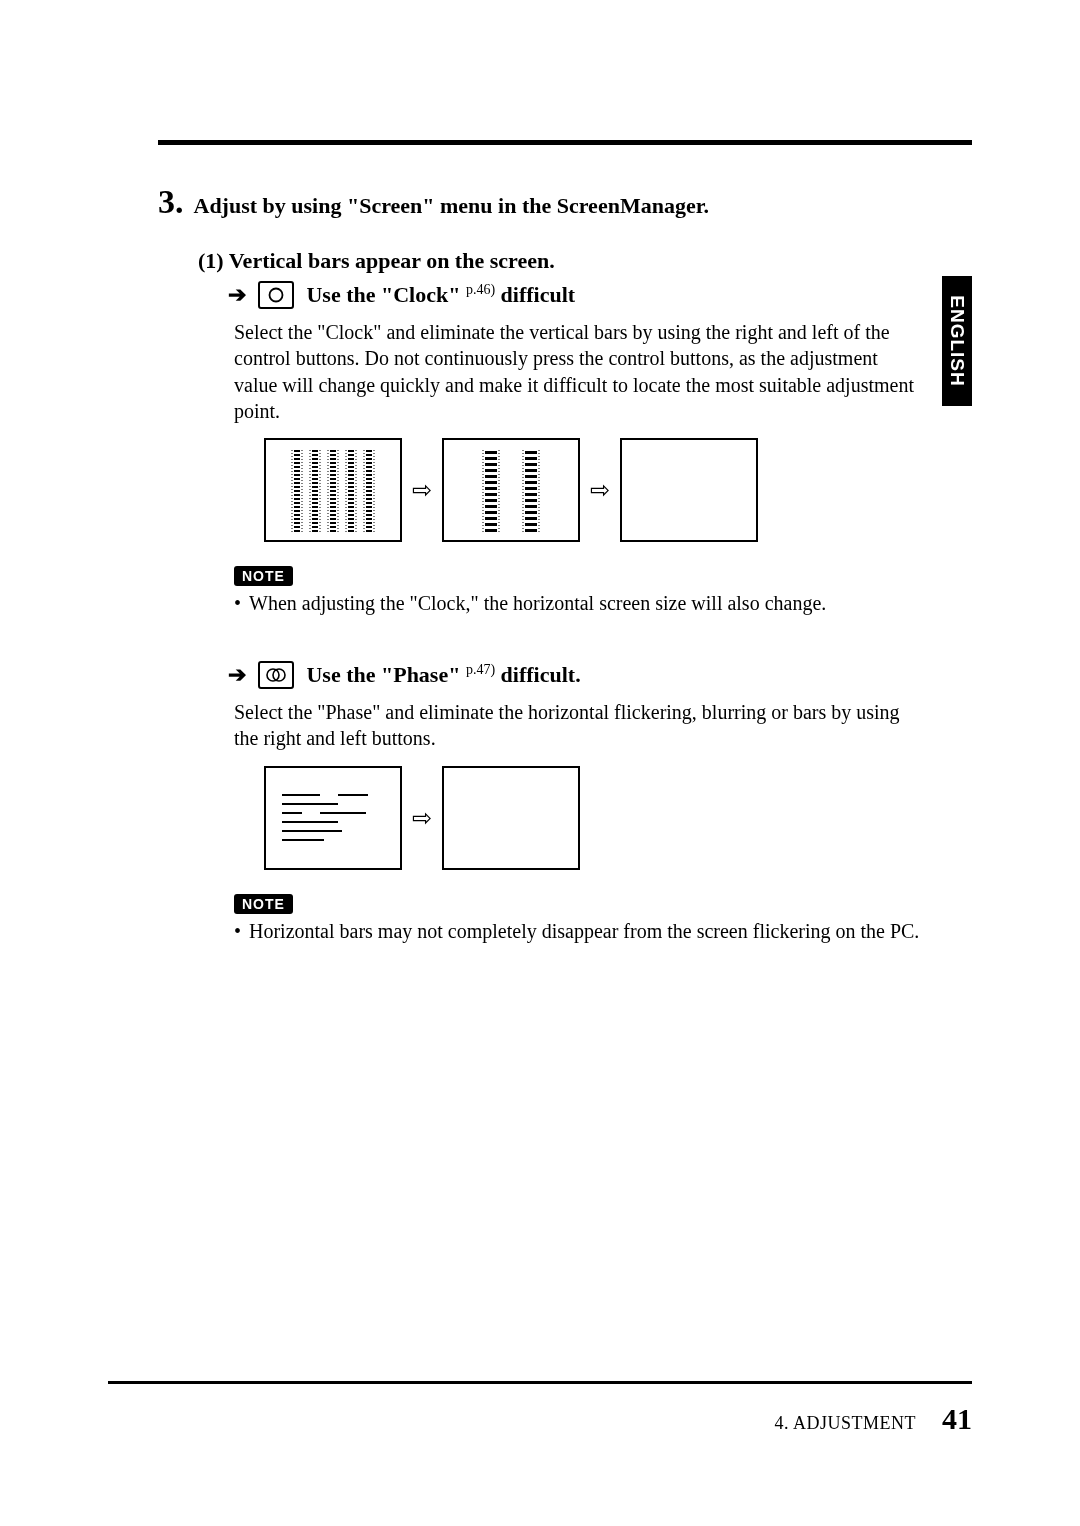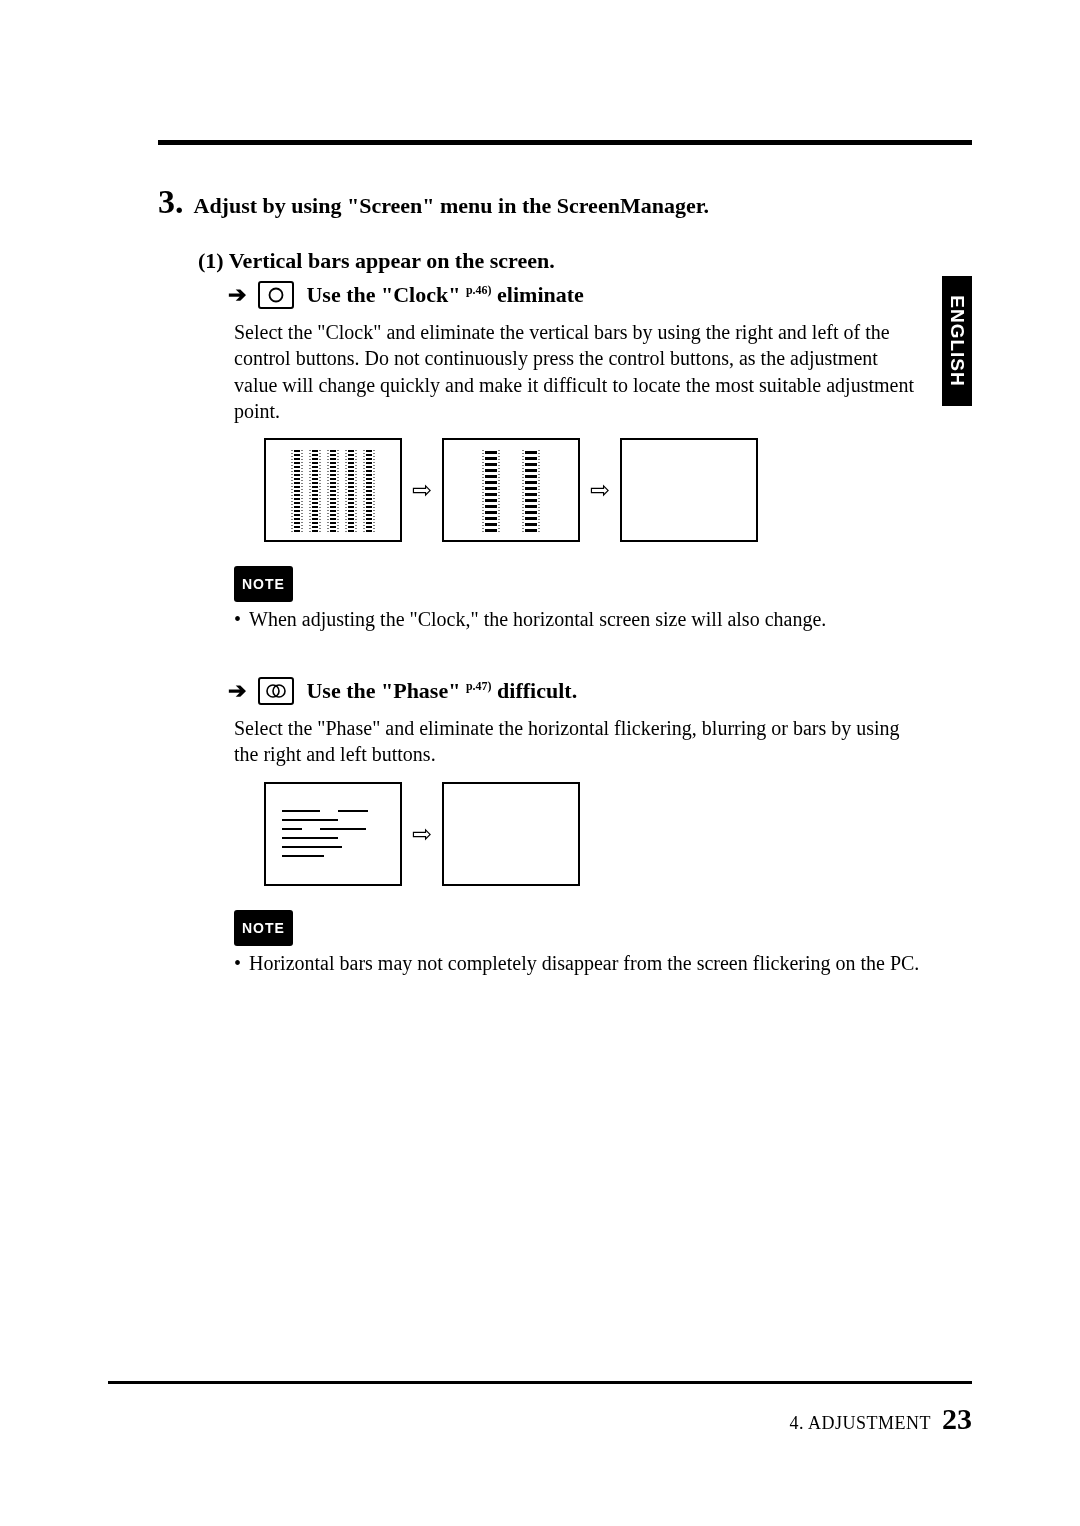--- a/index.html
+++ b/index.html
@@ -51,7 +51,7 @@
     margin:0 12px 0 2px;
   }
   .osd-icon svg{display:block;}
-  .page-ref{font-size:12px;font-weight:bold;vertical-align:super;}
+  .page-ref{font-size:14px;font-weight:normal;vertical-align:super;}
   .body-text{font-size:20px;line-height:1.32;margin:0 0 8px 36px;}
   .note-badge{
     display:inline-block;background:#000;color:#fff;

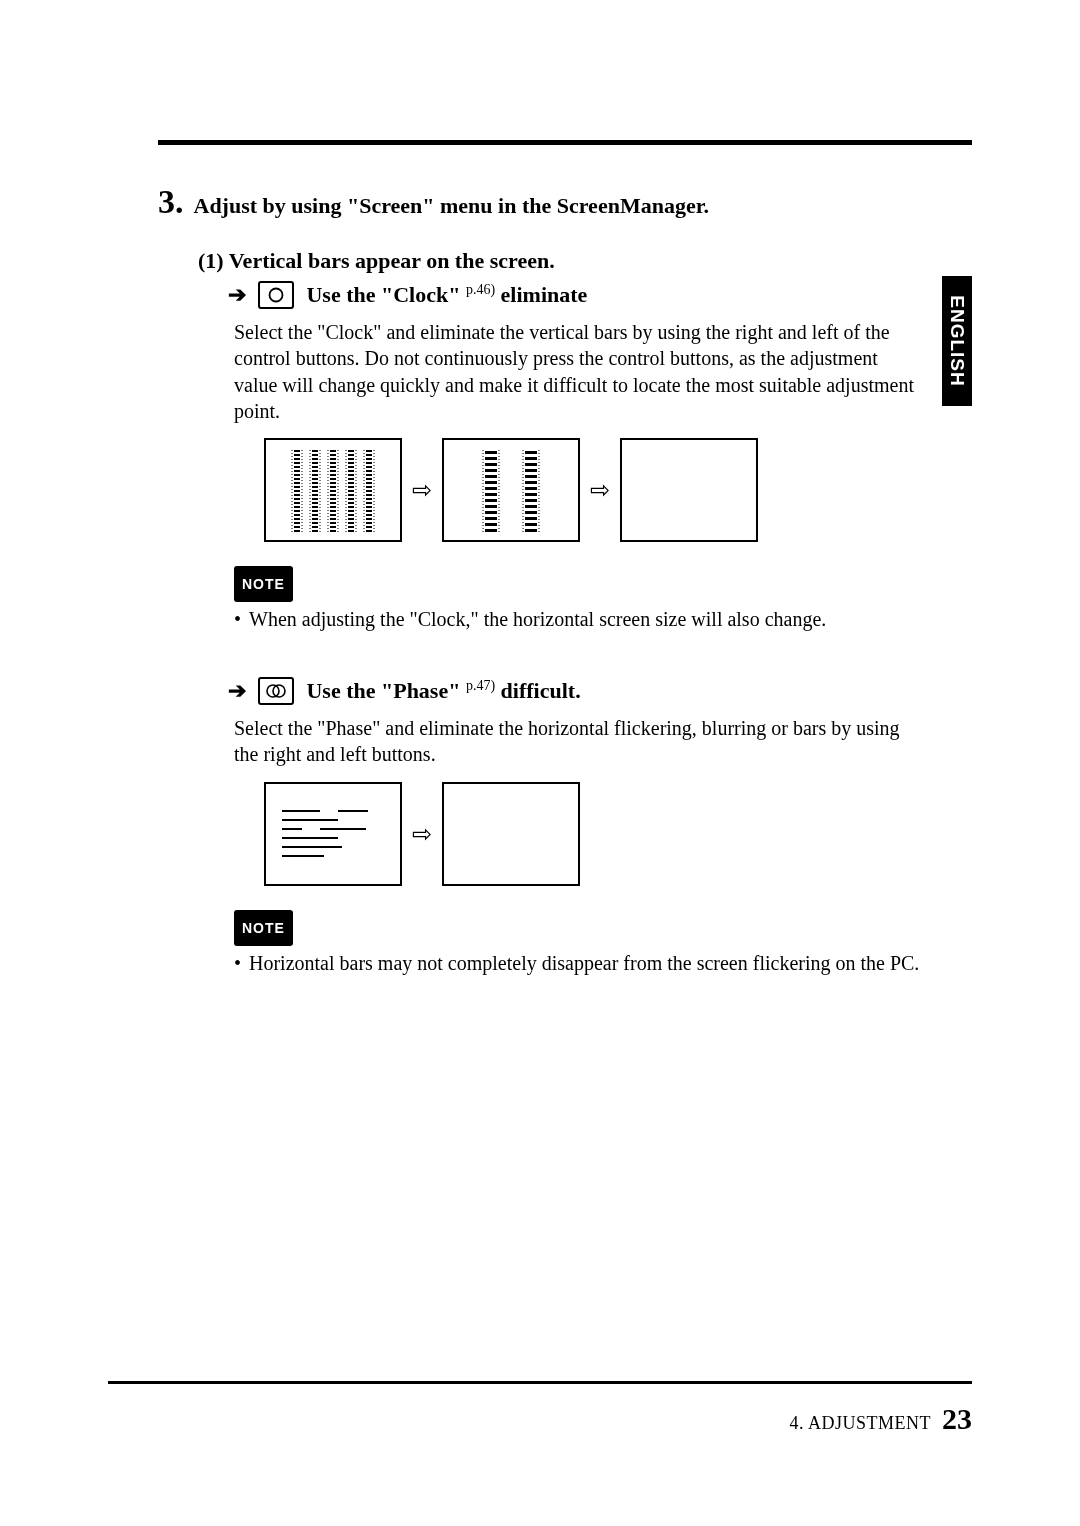--- a/index.html
+++ b/index.html
@@ -129,7 +129,7 @@
             </svg>
         </span>
         <span>
-          <span>Use the "Clock" </span><span class="page-ref">p.46)</span><span> eliminate</span>
+          <span>Use the "Clock" </span><span class="page-ref">p.46)</span><span> difficult</span>
         </span>
       </div>
 

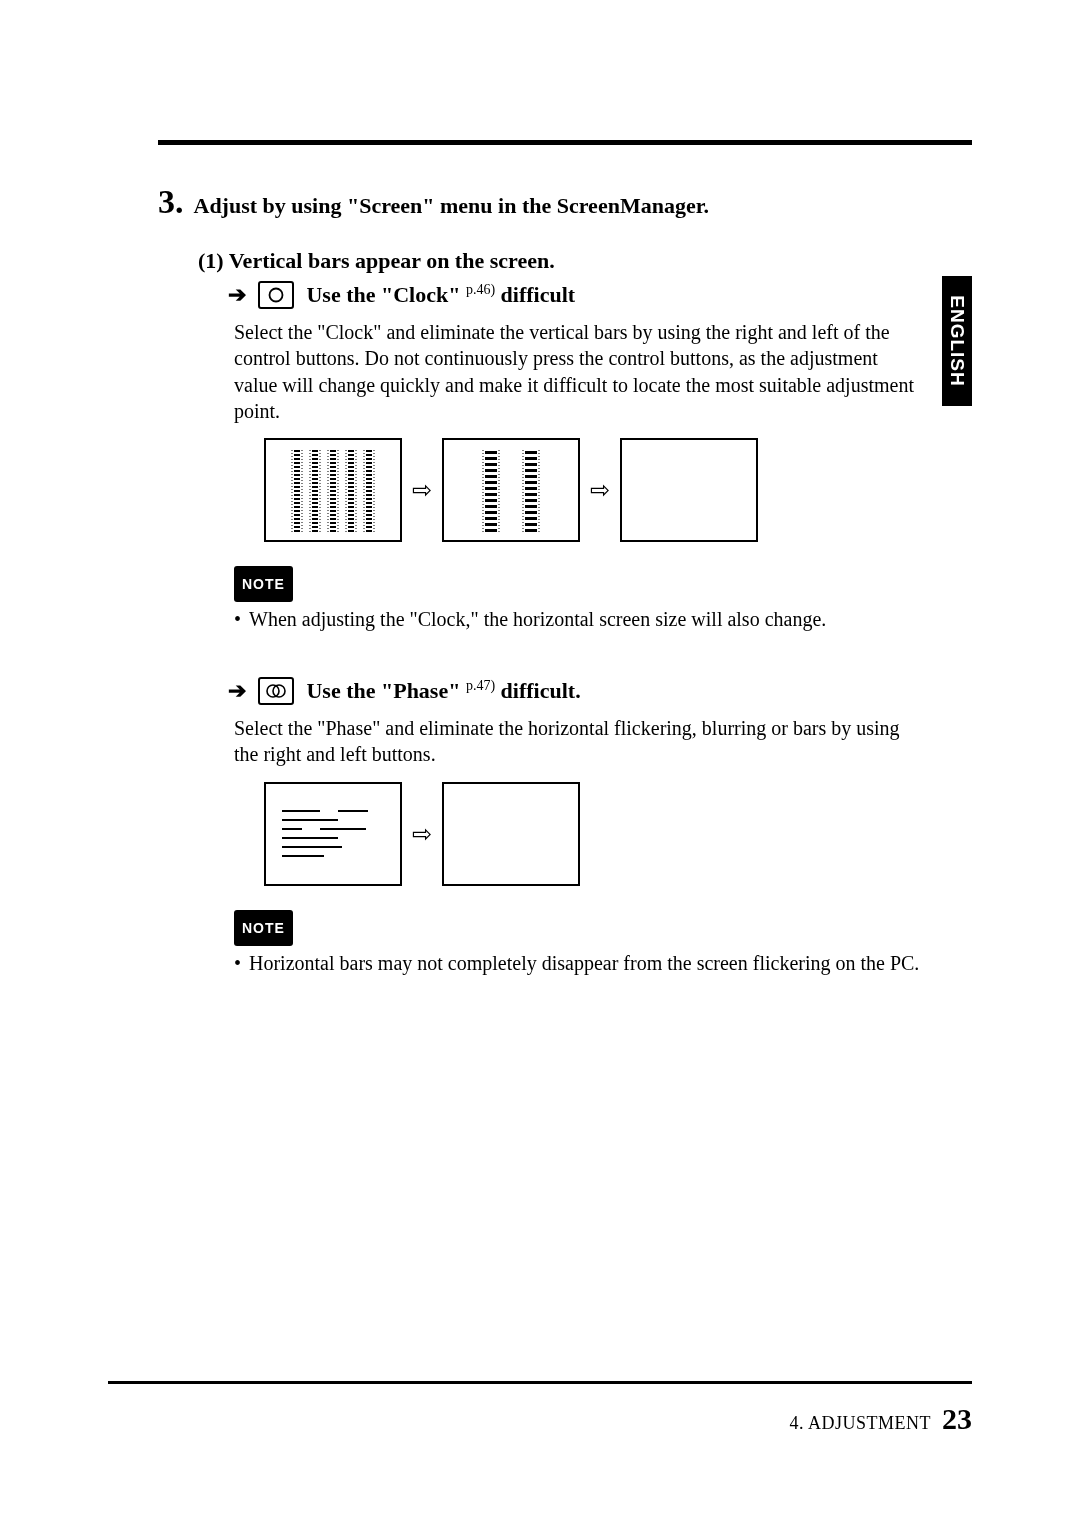--- a/index.html
+++ b/index.html
@@ -56,7 +56,7 @@
   .note-badge{
     display:inline-block;background:#000;color:#fff;
     font-family:Arial,Helvetica,sans-serif;font-size:14px;font-weight:bold;
-    padding:10px 8px;border-radius:3px;margin:10px 0 4px 36px;letter-spacing:1px;text-align:center;
+    padding:2px 8px;border-radius:3px;margin:10px 0 4px 36px;letter-spacing:1px;text-align:center;
   }
   .note-text{font-size:20px;line-height:1.32;margin:0 0 6px 36px;display:flex;}
   .bullet{margin-right:8px;}

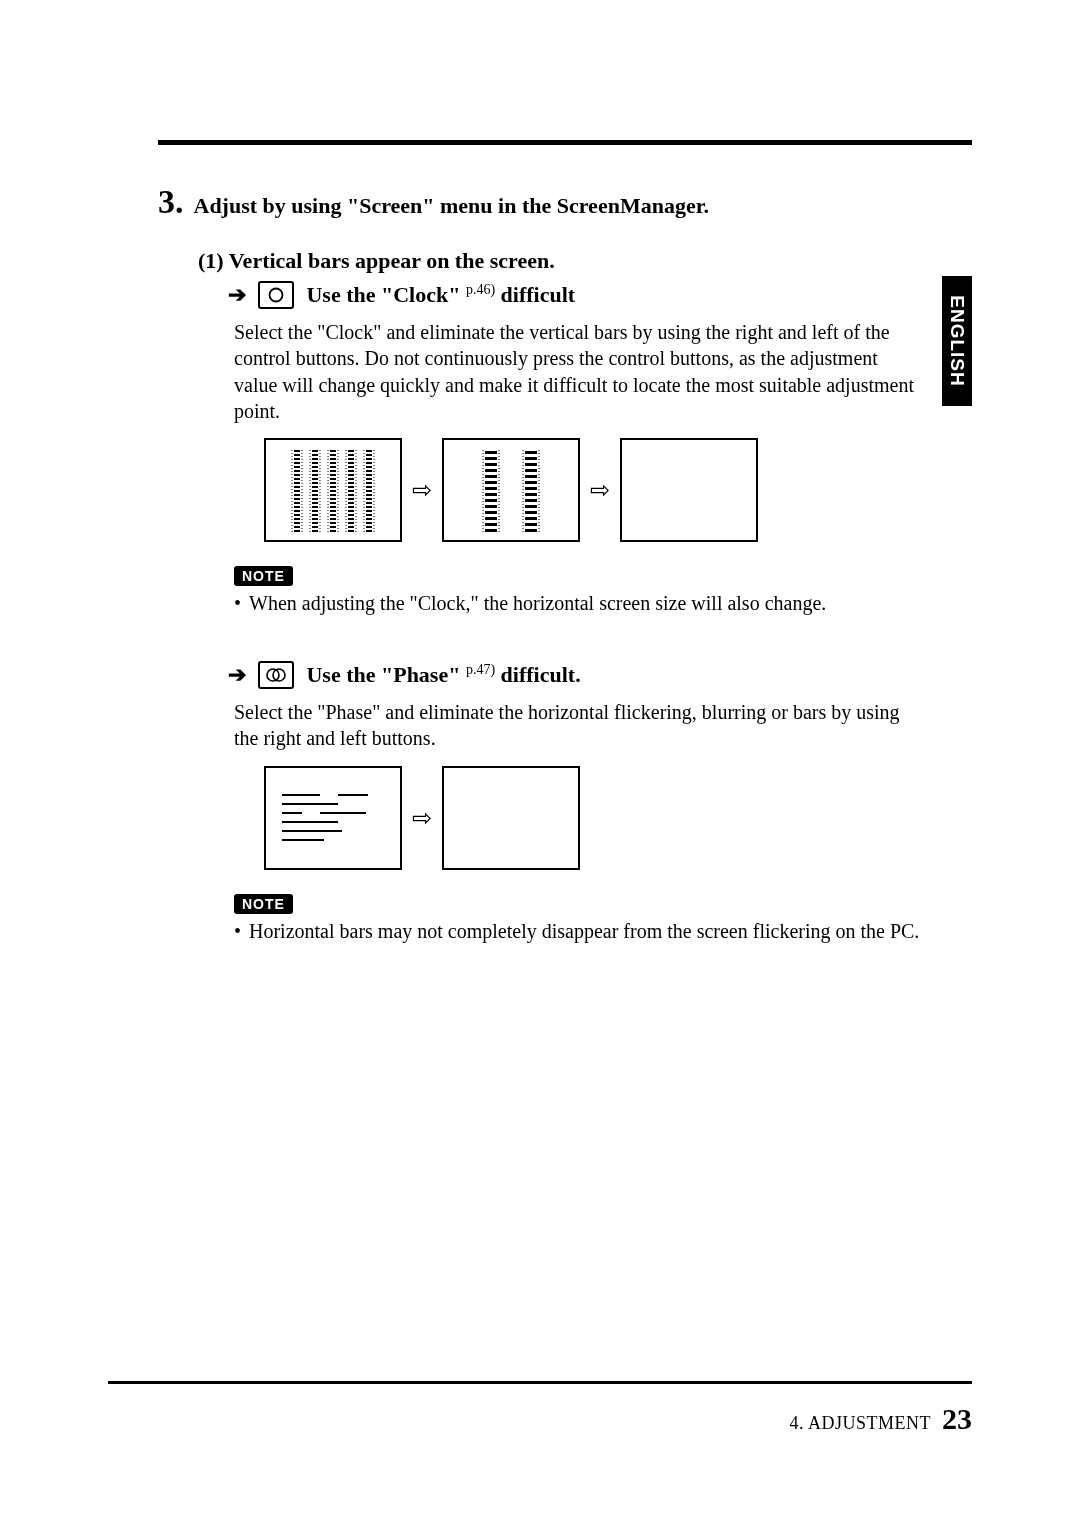--- a/index.html
+++ b/index.html
@@ -94,7 +94,7 @@
   }
   .footer{
     position:absolute;right:108px;bottom:90px;
-    font-size:18px;display:flex;align-items:baseline;gap:11px;
+    font-size:18px;display:flex;align-items:baseline;gap:26px;
   }
   .footer .chapter{letter-spacing:.5px;}
   .footer .pagenum{font-size:30px;font-weight:bold;}

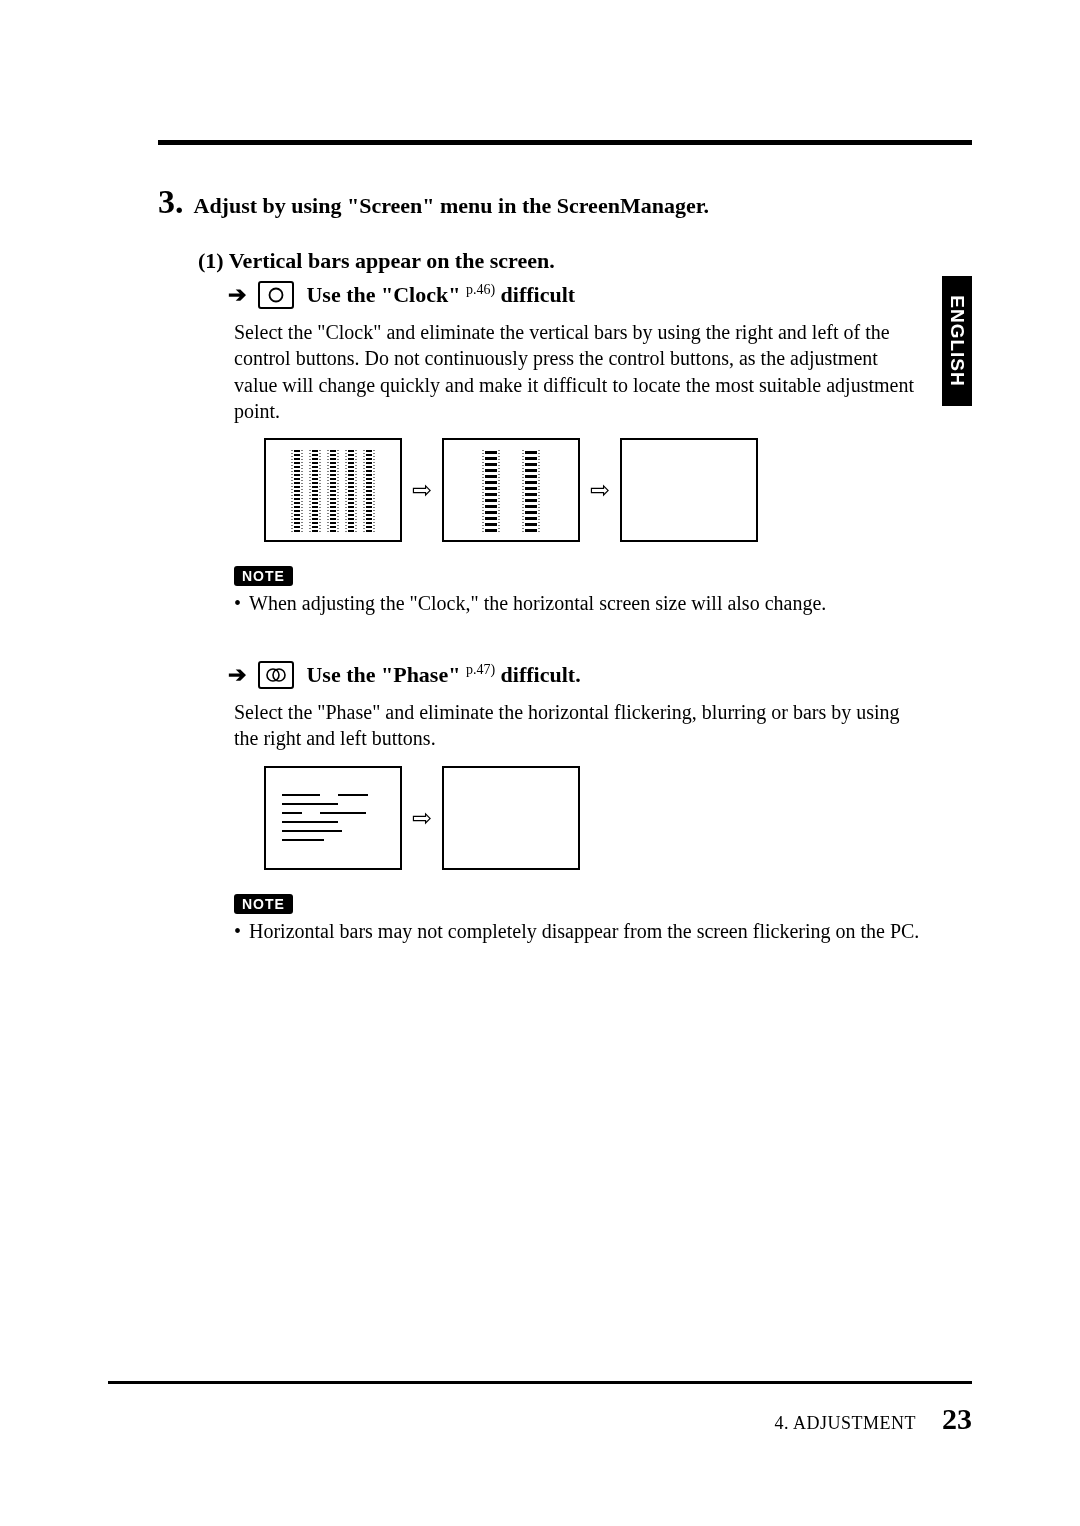--- a/index.html
+++ b/index.html
@@ -224,7 +224,7 @@
 
   <div class="footer">
     <span class="chapter">4. ADJUSTMENT</span>
-    <span class="pagenum">23</span>
+    <span class="pagenum">41</span>
   </div>
 
 </div>

